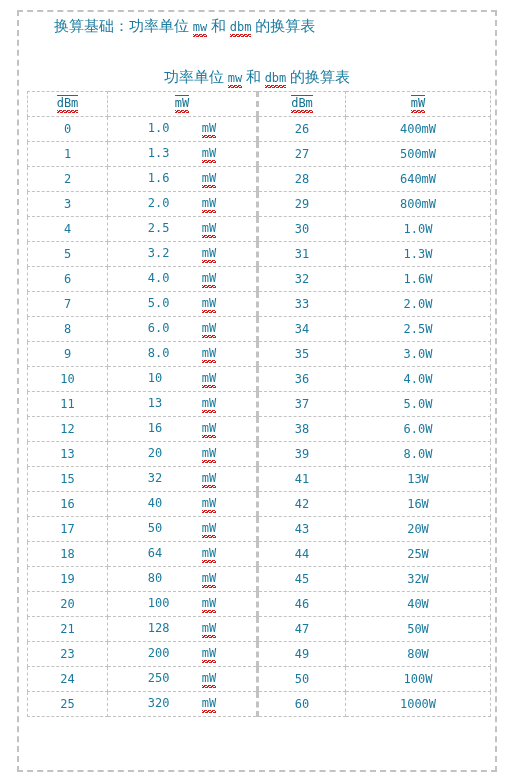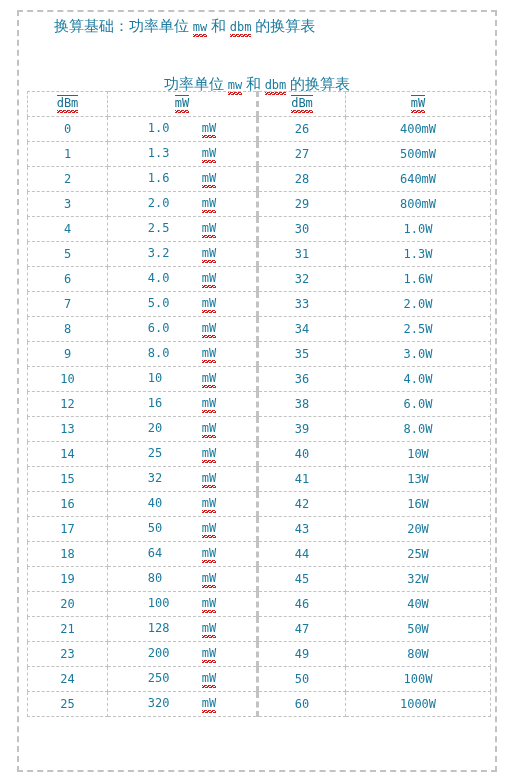--- a/index.html
+++ b/index.html
@@ -42,7 +42,7 @@
   #table-caption {
     position: absolute;
     left: 17px;
-    top: 74px;
+    top: 67px;
     width: 480px;
     text-align: center;
     font-size: 15px;

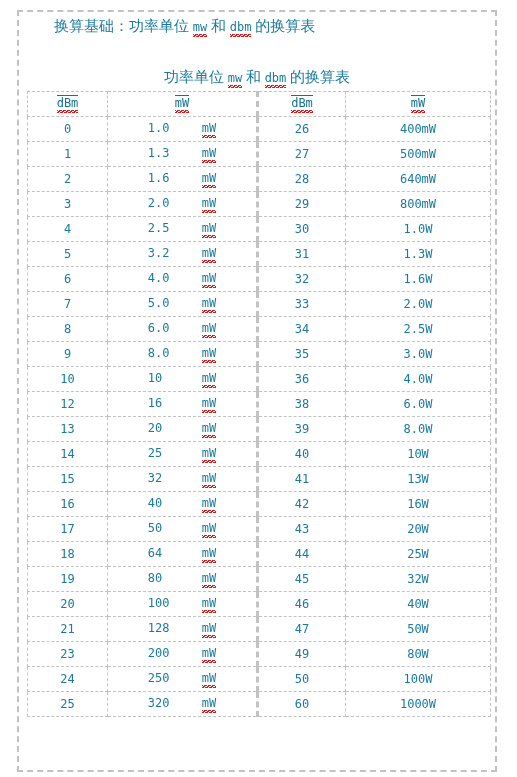--- a/index.html
+++ b/index.html
@@ -236,6 +236,12 @@
         <td class="pwr">4.0W</td>
       </tr>
       <tr>
+        <td class="dbm">11</td>
+        <td class="pwr"><span class="mw-cell"><span class="mw-num">13</span><span class="mw-unit">mW</span></span></td>
+        <td class="dbm split">37</td>
+        <td class="pwr">5.0W</td>
+      </tr>
+      <tr>
         <td class="dbm">12</td>
         <td class="pwr"><span class="mw-cell"><span class="mw-num">16</span><span class="mw-unit">mW</span></span></td>
         <td class="dbm split">38</td>

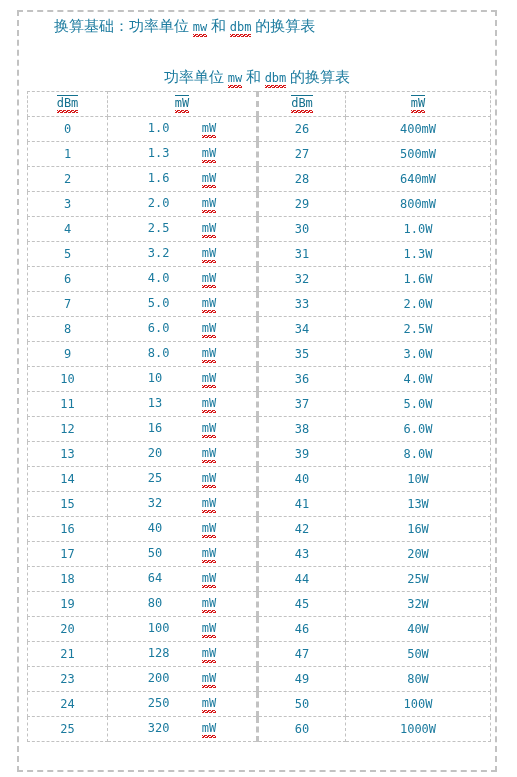--- a/index.html
+++ b/index.html
@@ -254,12 +254,6 @@
         <td class="pwr">8.0W</td>
       </tr>
       <tr>
-        <td class="dbm">14</td>
-        <td class="pwr"><span class="mw-cell"><span class="mw-num">25</span><span class="mw-unit">mW</span></span></td>
-        <td class="dbm split">40</td>
-        <td class="pwr">10W</td>
-      </tr>
-      <tr>
         <td class="dbm">15</td>
         <td class="pwr"><span class="mw-cell"><span class="mw-num">32</span><span class="mw-unit">mW</span></span></td>
         <td class="dbm split">41</td>

